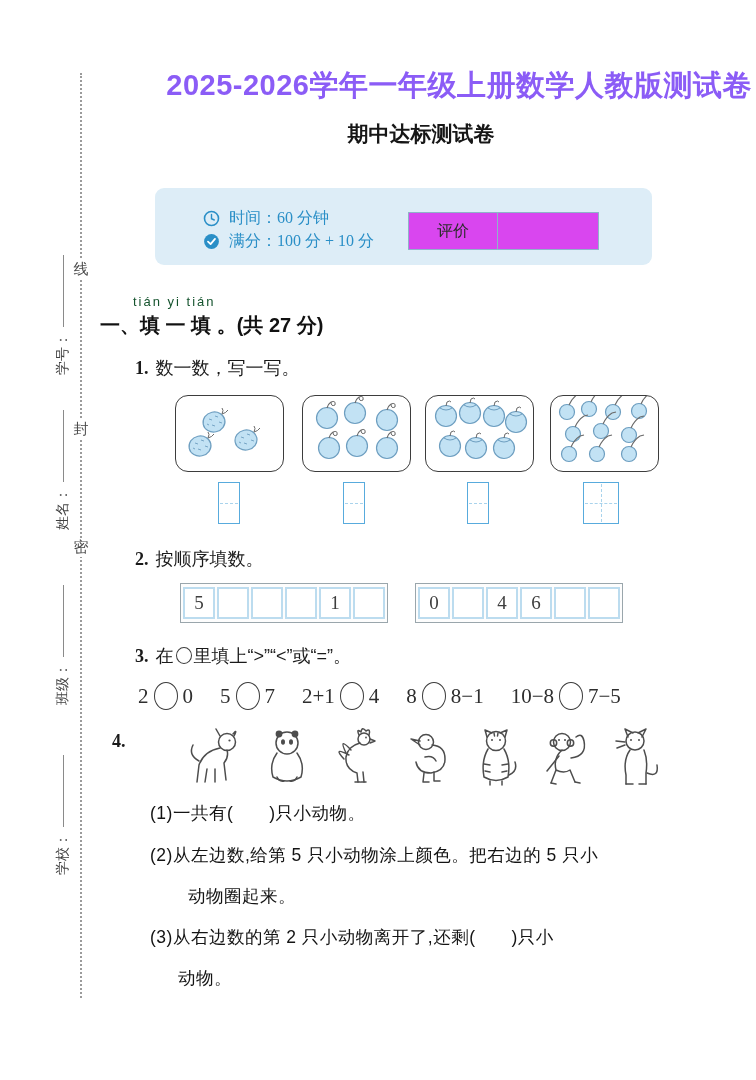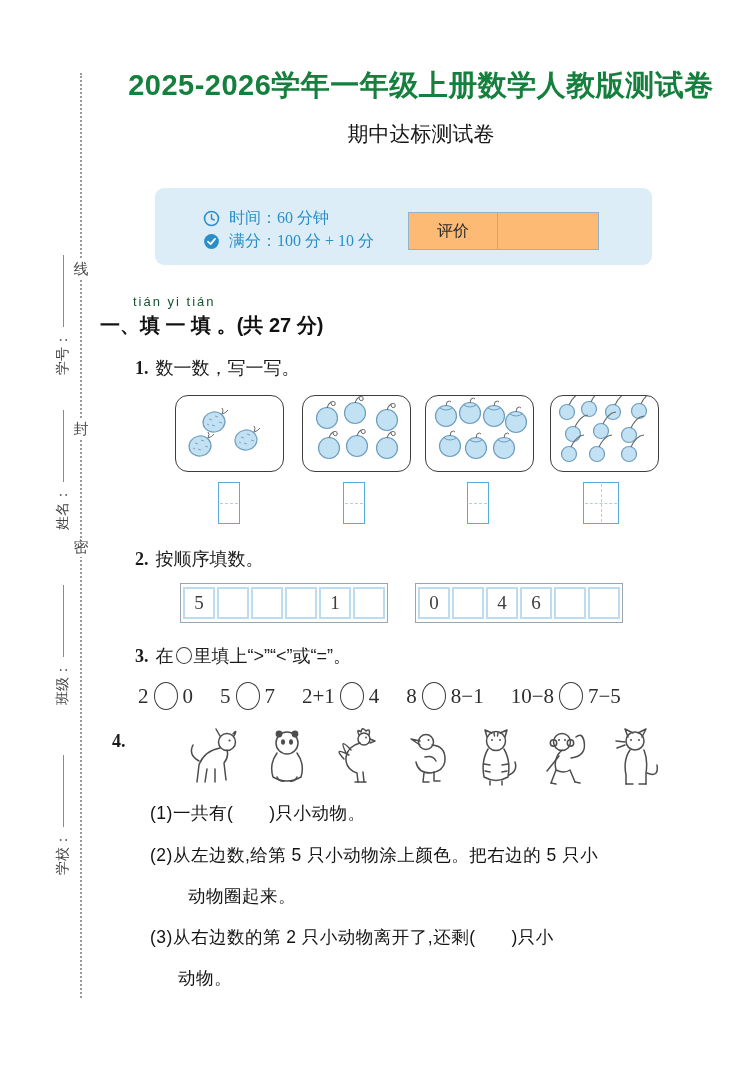--- a/index.html
+++ b/index.html
@@ -14,8 +14,8 @@
   .mfield .mlabel{font-size:14px;color:#3f3f3f;white-space:nowrap;}
   .mfield .mline{display:inline-block;width:72px;height:0;border-bottom:1.6px solid #8a8a8a;}
   
-  .title{position:absolute;left:90px;right:4px;top:66px;text-align:center;
-         font-size:29px;font-weight:700;letter-spacing:.5px;color:#15803d;}
+  .title{position:absolute;left:90px;right:4px;top:66px;text-align:right;
+         font-size:29px;font-weight:700;letter-spacing:.5px;color:#8b5cf6;}
   .subtitle{position:absolute;left:90px;right:4px;top:120px;text-align:center;
             font-size:21px;font-weight:400;color:#161616;}
   .info-panel{position:absolute;left:155px;top:188px;width:497px;height:77px;

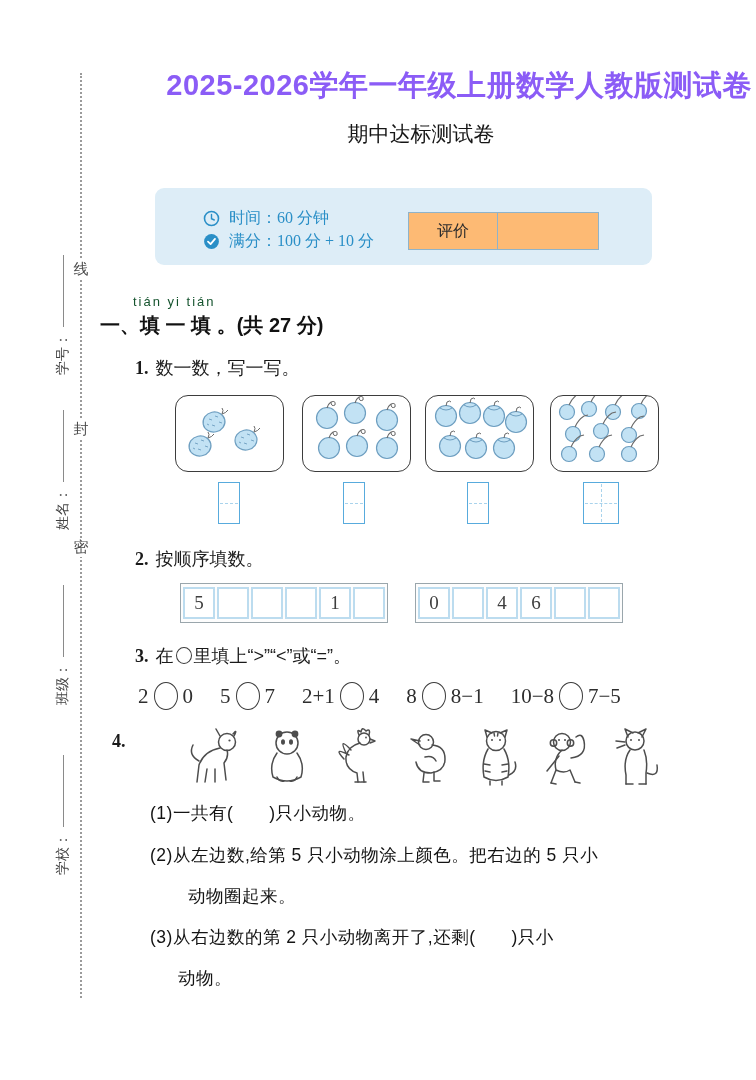--- a/index.html
+++ b/index.html
@@ -17,7 +17,7 @@
   .title{position:absolute;left:90px;right:4px;top:66px;text-align:right;
          font-size:29px;font-weight:700;letter-spacing:.5px;color:#8b5cf6;}
   .subtitle{position:absolute;left:90px;right:4px;top:120px;text-align:center;
-            font-size:21px;font-weight:400;color:#161616;}
+            font-size:21px;font-weight:700;color:#161616;}
   .info-panel{position:absolute;left:155px;top:188px;width:497px;height:77px;
               background:#ddedf7;border-radius:9px;}
   .info-line{position:absolute;left:48px;display:flex;align-items:center;gap:9px;

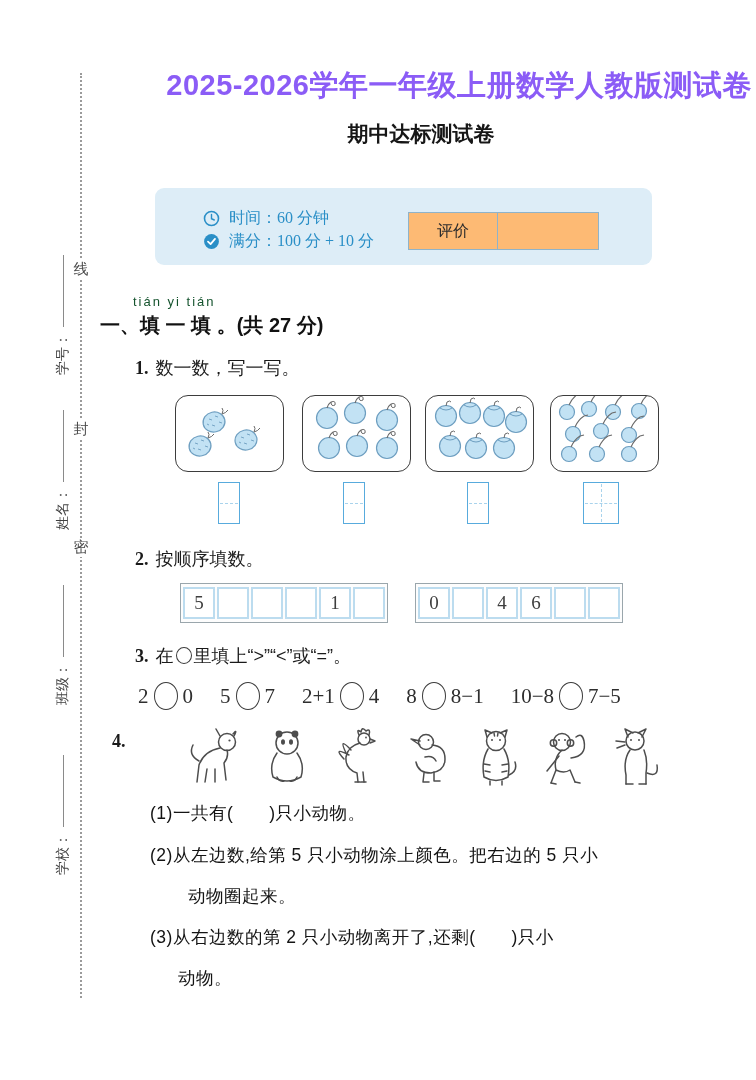--- a/index.html
+++ b/index.html
@@ -24,7 +24,7 @@
              color:#2a8fc7;font-size:16px;}
   .info-line .num{font-family:"Liberation Serif","DejaVu Serif",serif;}
   .icon-circ{width:17px;height:17px;flex:0 0 auto;}
-  .eval-table{position:absolute;left:253px;top:24px;width:189px;height:36px;background:#fdba74;
+  .eval-table{position:absolute;left:253px;top:24px;width:189px;height:36px;background:#d946ef;
               border:1px solid #8fb3c9;display:flex;}
   .eval-cell-label{width:88px;border-right:1px solid #8fb3c9;display:flex;align-items:center;
                    justify-content:center;font-size:16px;color:#2c2c2c;}

